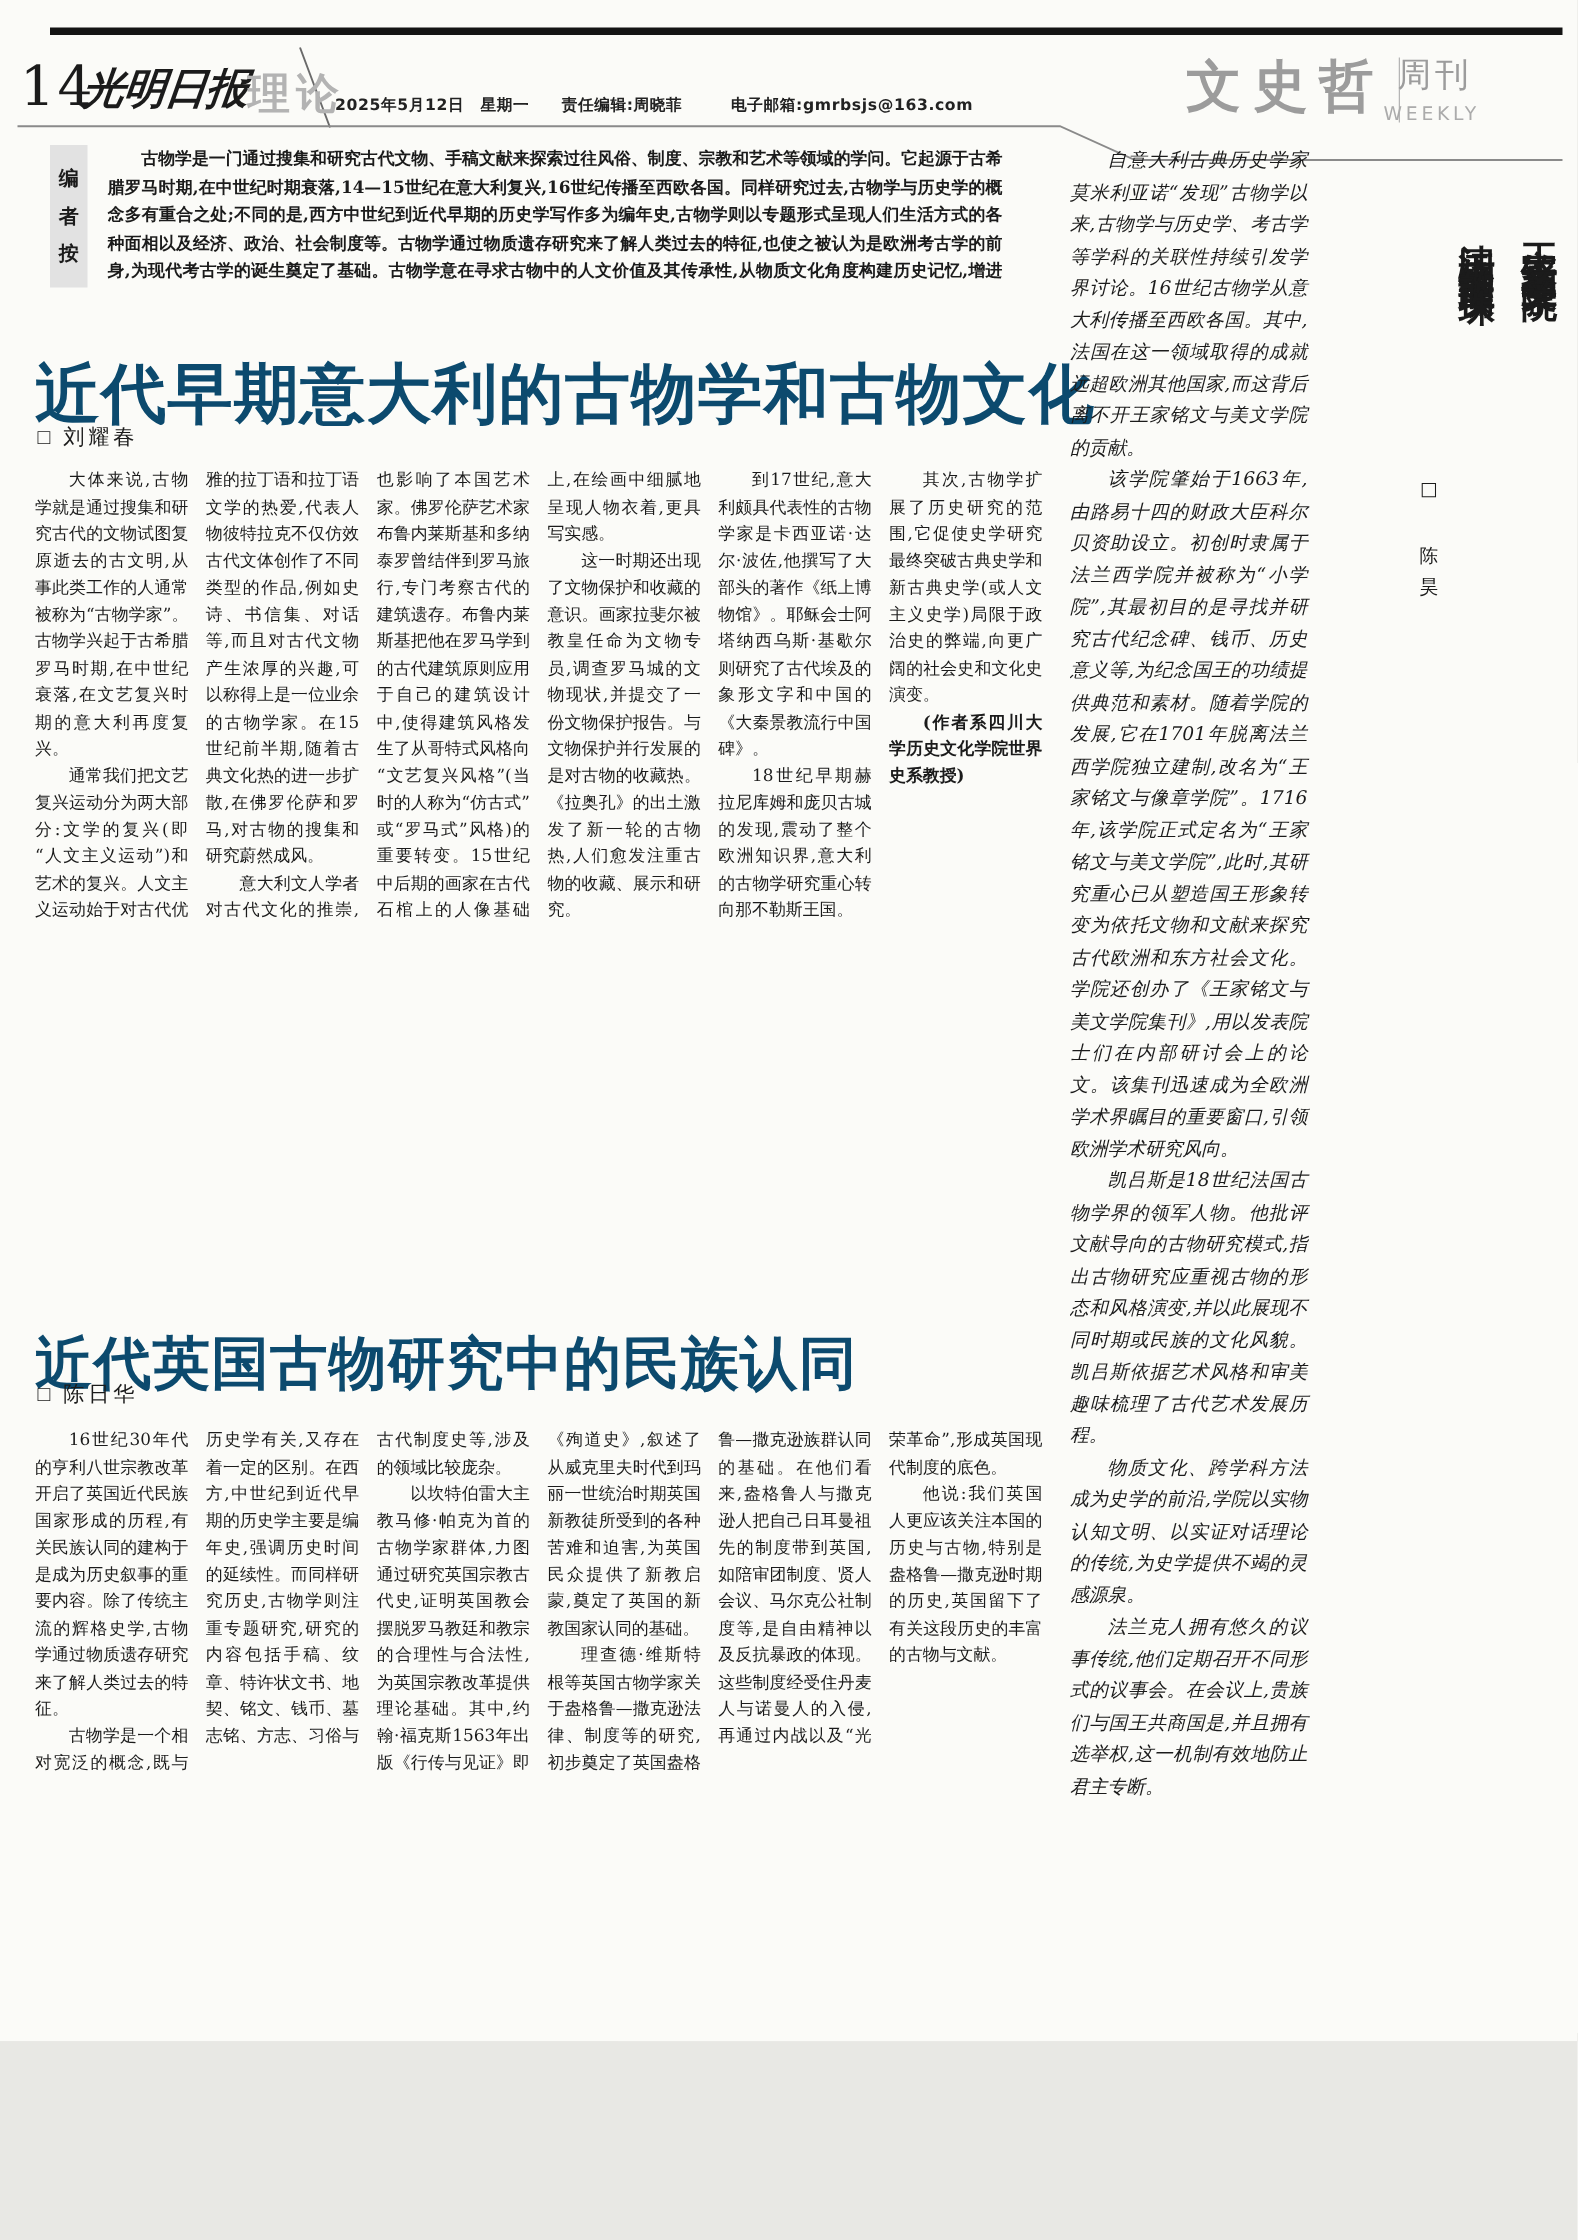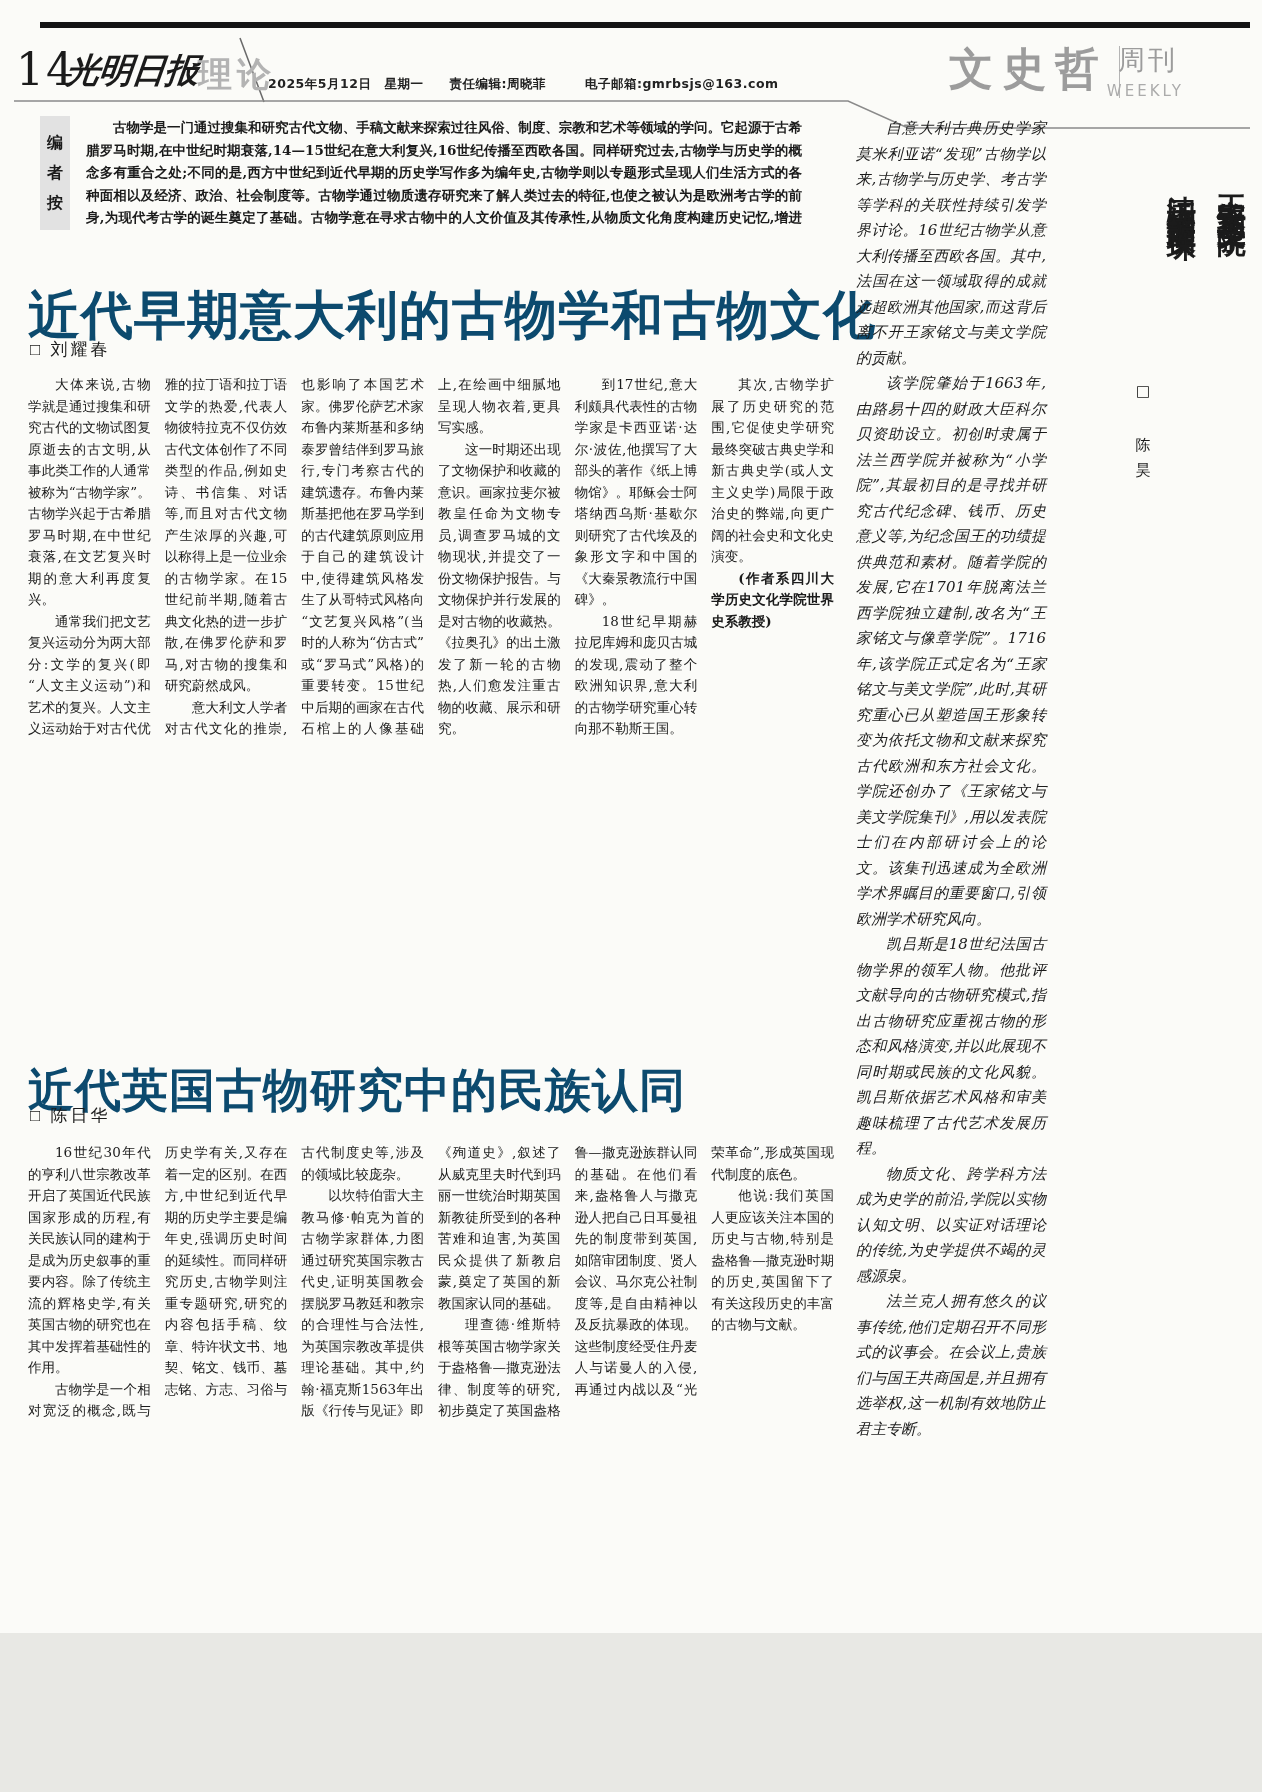--- a/index.html
+++ b/index.html
@@ -116,7 +116,7 @@
     <div class="byline">□ 陈日华</div>
     <div class="cols">
       <div>
-          <p>16世纪30年代的亨利八世宗教改革开启了英国近代民族国家形成的历程,有关民族认同的建构于是成为历史叙事的重要内容。除了传统主流的辉格史学,有关英国古物的研究也在其中发挥着基础性的作用。</p>
+          <p>16世纪30年代的亨利八世宗教改革开启了英国近代民族国家形成的历程,有关民族认同的建构于是成为历史叙事的重要内容。除了传统主流的辉格史学,古物学通过物质遗存研究来了解人类过去的特征。</p>
           <p>古物学是一个相对宽泛的概念,既与历史学有关,又存在着一定的区别。在西方,中世纪到近代早期的历史学主要是编年史,强调历史时间的延续性。而同样研究历史,古物学则注重专题研究,研究的内容包括手稿、纹章、特许状文书、地契、铭文、钱币、墓志铭、方志、习俗与古代制度史等,涉及的领域比较庞杂。</p>
           <p>以坎特伯雷大主教马修·帕克为首的古物学家群体,力图通过研究英国宗教古代史,证明英国教会摆脱罗马教廷和教宗的合理性与合法性,为英国宗教改革提供理论基础。其中,约翰·福克斯1563年出版《行传与见证》即《殉道史》,叙述了从威克里夫时代到玛丽一世统治时期英国新教徒所受到的各种苦难和迫害,为英国民众提供了新教启蒙,奠定了英国的新教国家认同的基础。</p>
           <p>理查德·维斯特根等英国古物学家关于盎格鲁—撒克逊法律、制度等的研究,初步奠定了英国盎格鲁—撒克逊族群认同的基础。在他们看来,盎格鲁人与撒克逊人把自己日耳曼祖先的制度带到英国,如陪审团制度、贤人会议、马尔克公社制度等,是自由精神以及反抗暴政的体现。这些制度经受住丹麦人与诺曼人的入侵,再通过内战以及“光荣革命”,形成英国现代制度的底色。</p>

